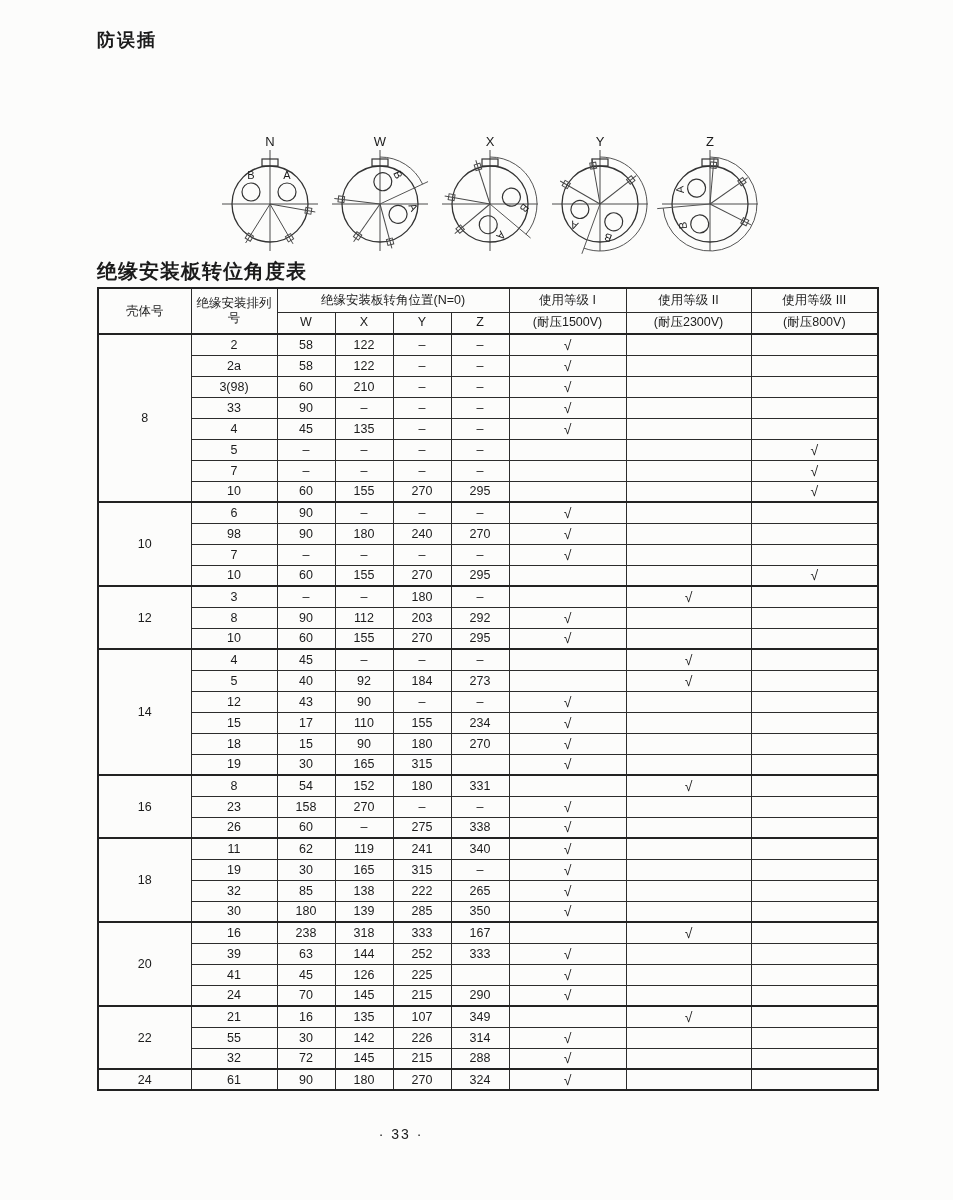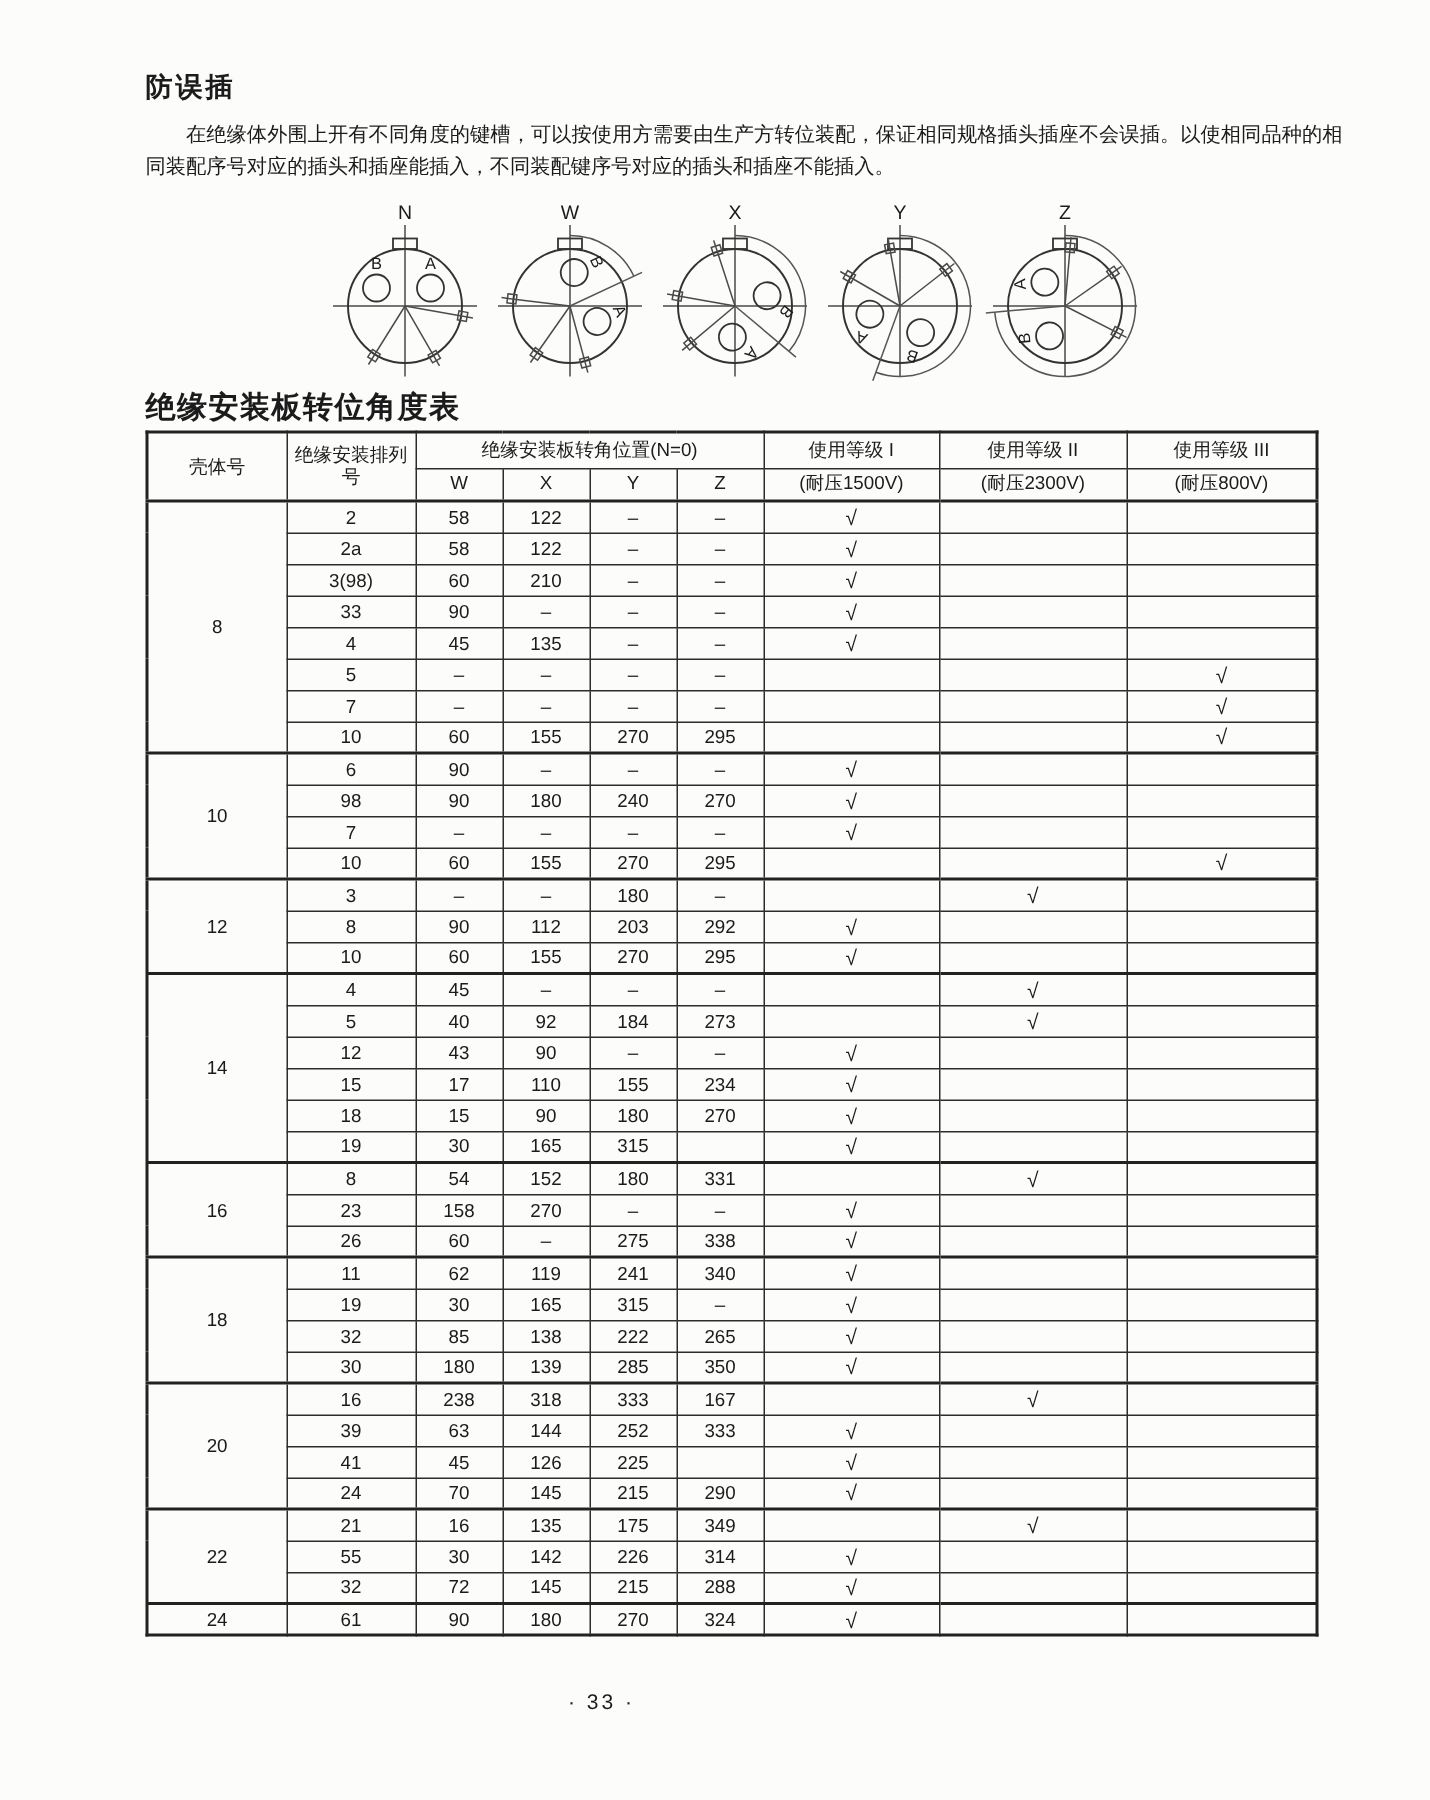--- a/index.html
+++ b/index.html
@@ -9,7 +9,7 @@
     font-family:"Liberation Sans","DejaVu Sans",sans-serif;
     position:relative; overflow:hidden;
   }
-  .content { position:absolute; left:97px; top:46px; width:798px;font-family:Liberation Mono, monospace; }
+  .content { position:absolute; left:97px; top:28px; width:798px; }
   .doc-title { font-size:18px; font-weight:bold; letter-spacing:2px; }
   .intro { margin-top:11px; font-size:13.5px; line-height:21px; text-align:justify; text-indent:2em; }
   .list-line { font-size:13.5px; line-height:21px; }

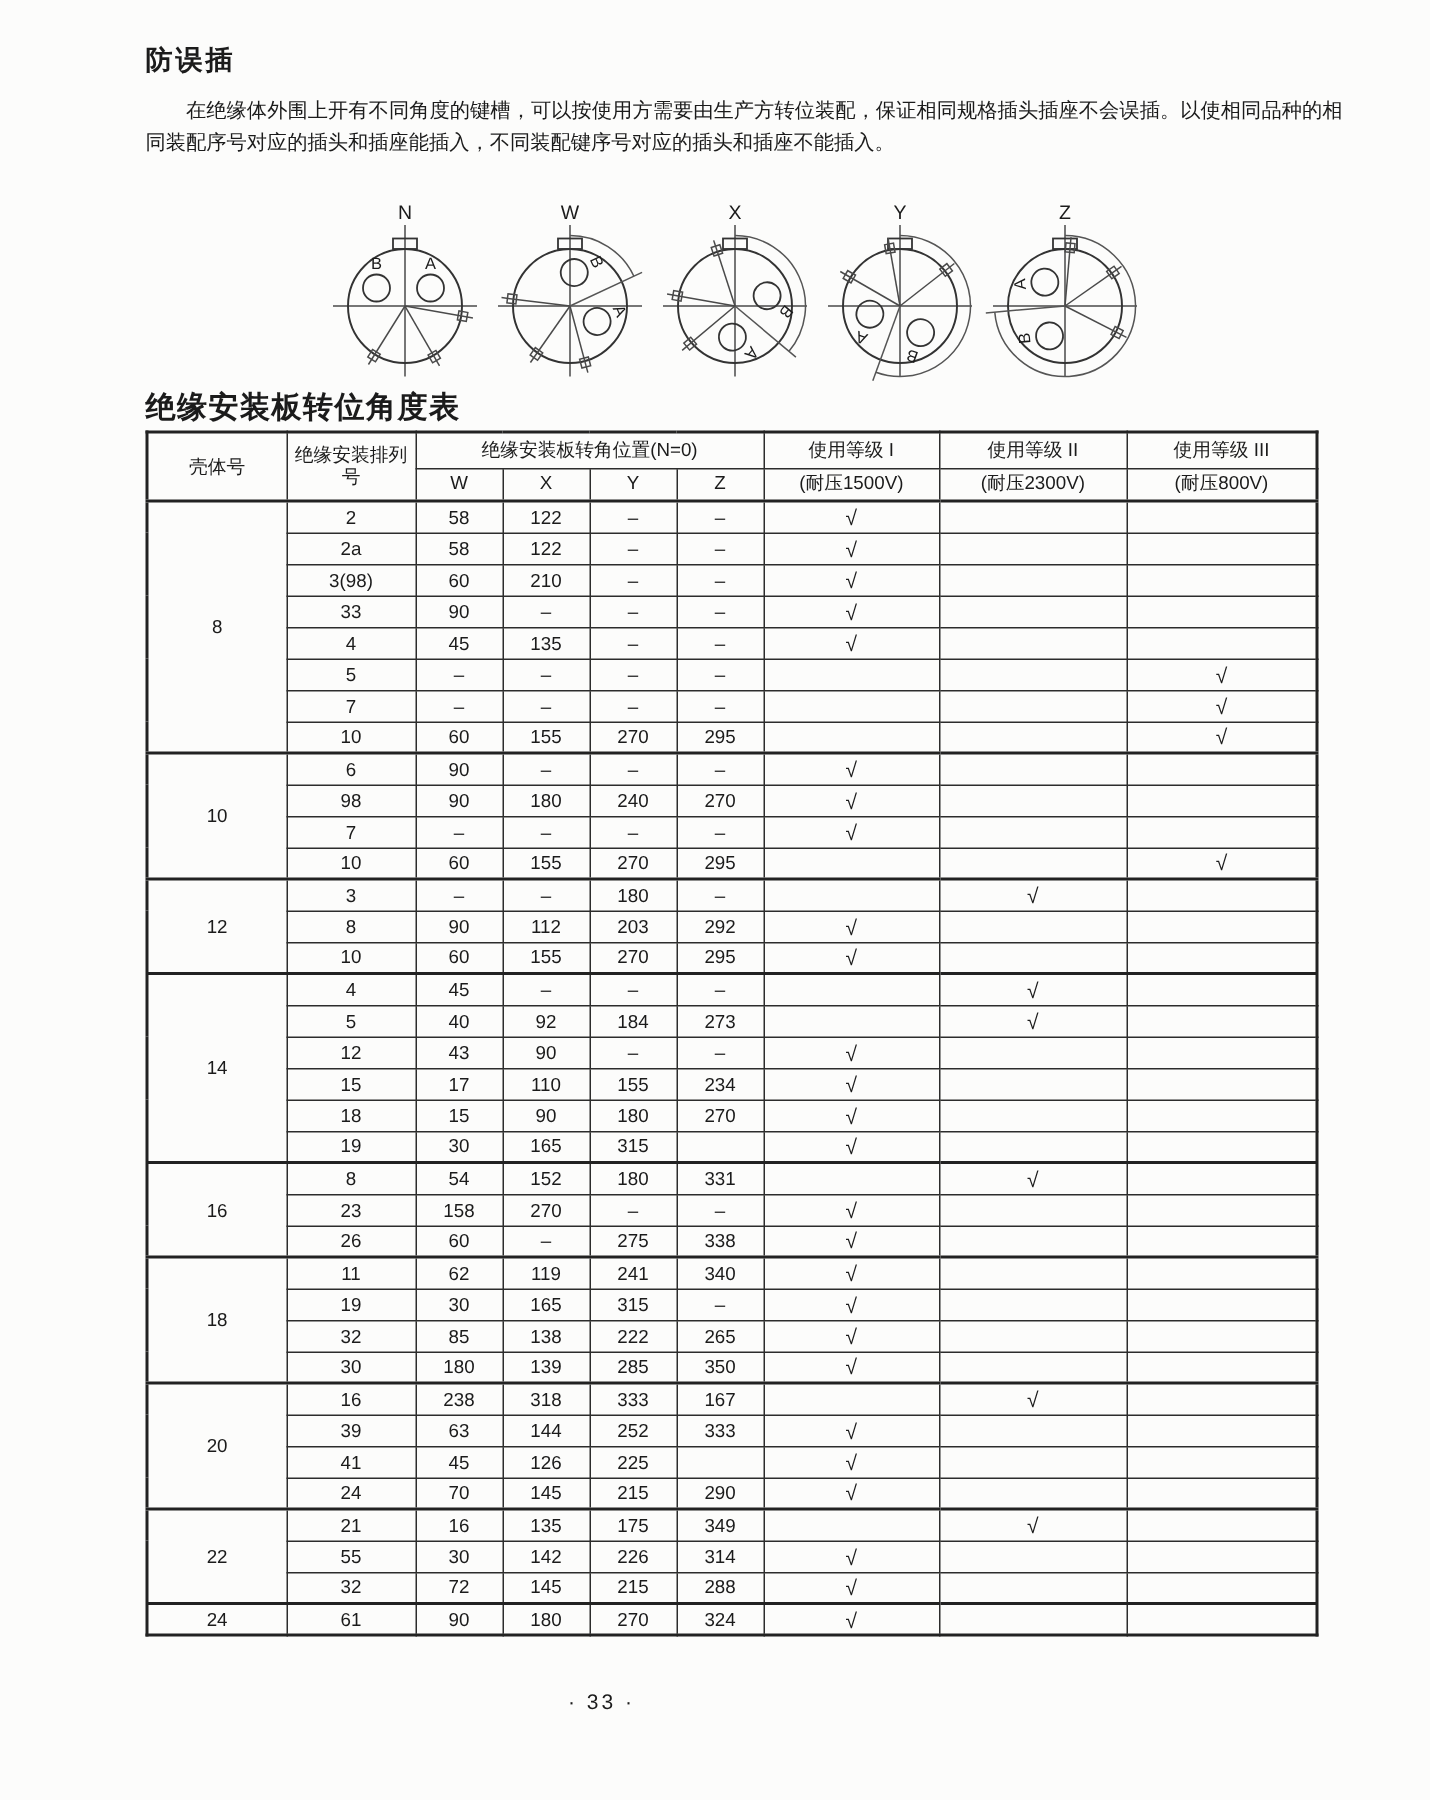--- a/index.html
+++ b/index.html
@@ -42,7 +42,6 @@
 
 <div class="content">
   <div class="doc-title">防误插</div>
-  <p class="intro">在绝缘体外围上开有不同角度的键槽，可以按使用方需要由生产方转位装配，保证相同规格插头插座不会误插。以使相同品种的相同装配序号对应的插头和插座能插入，不同装配键序号对应的插头和插座不能插入。</p>
 </div>
 
 <div class="diagrams">

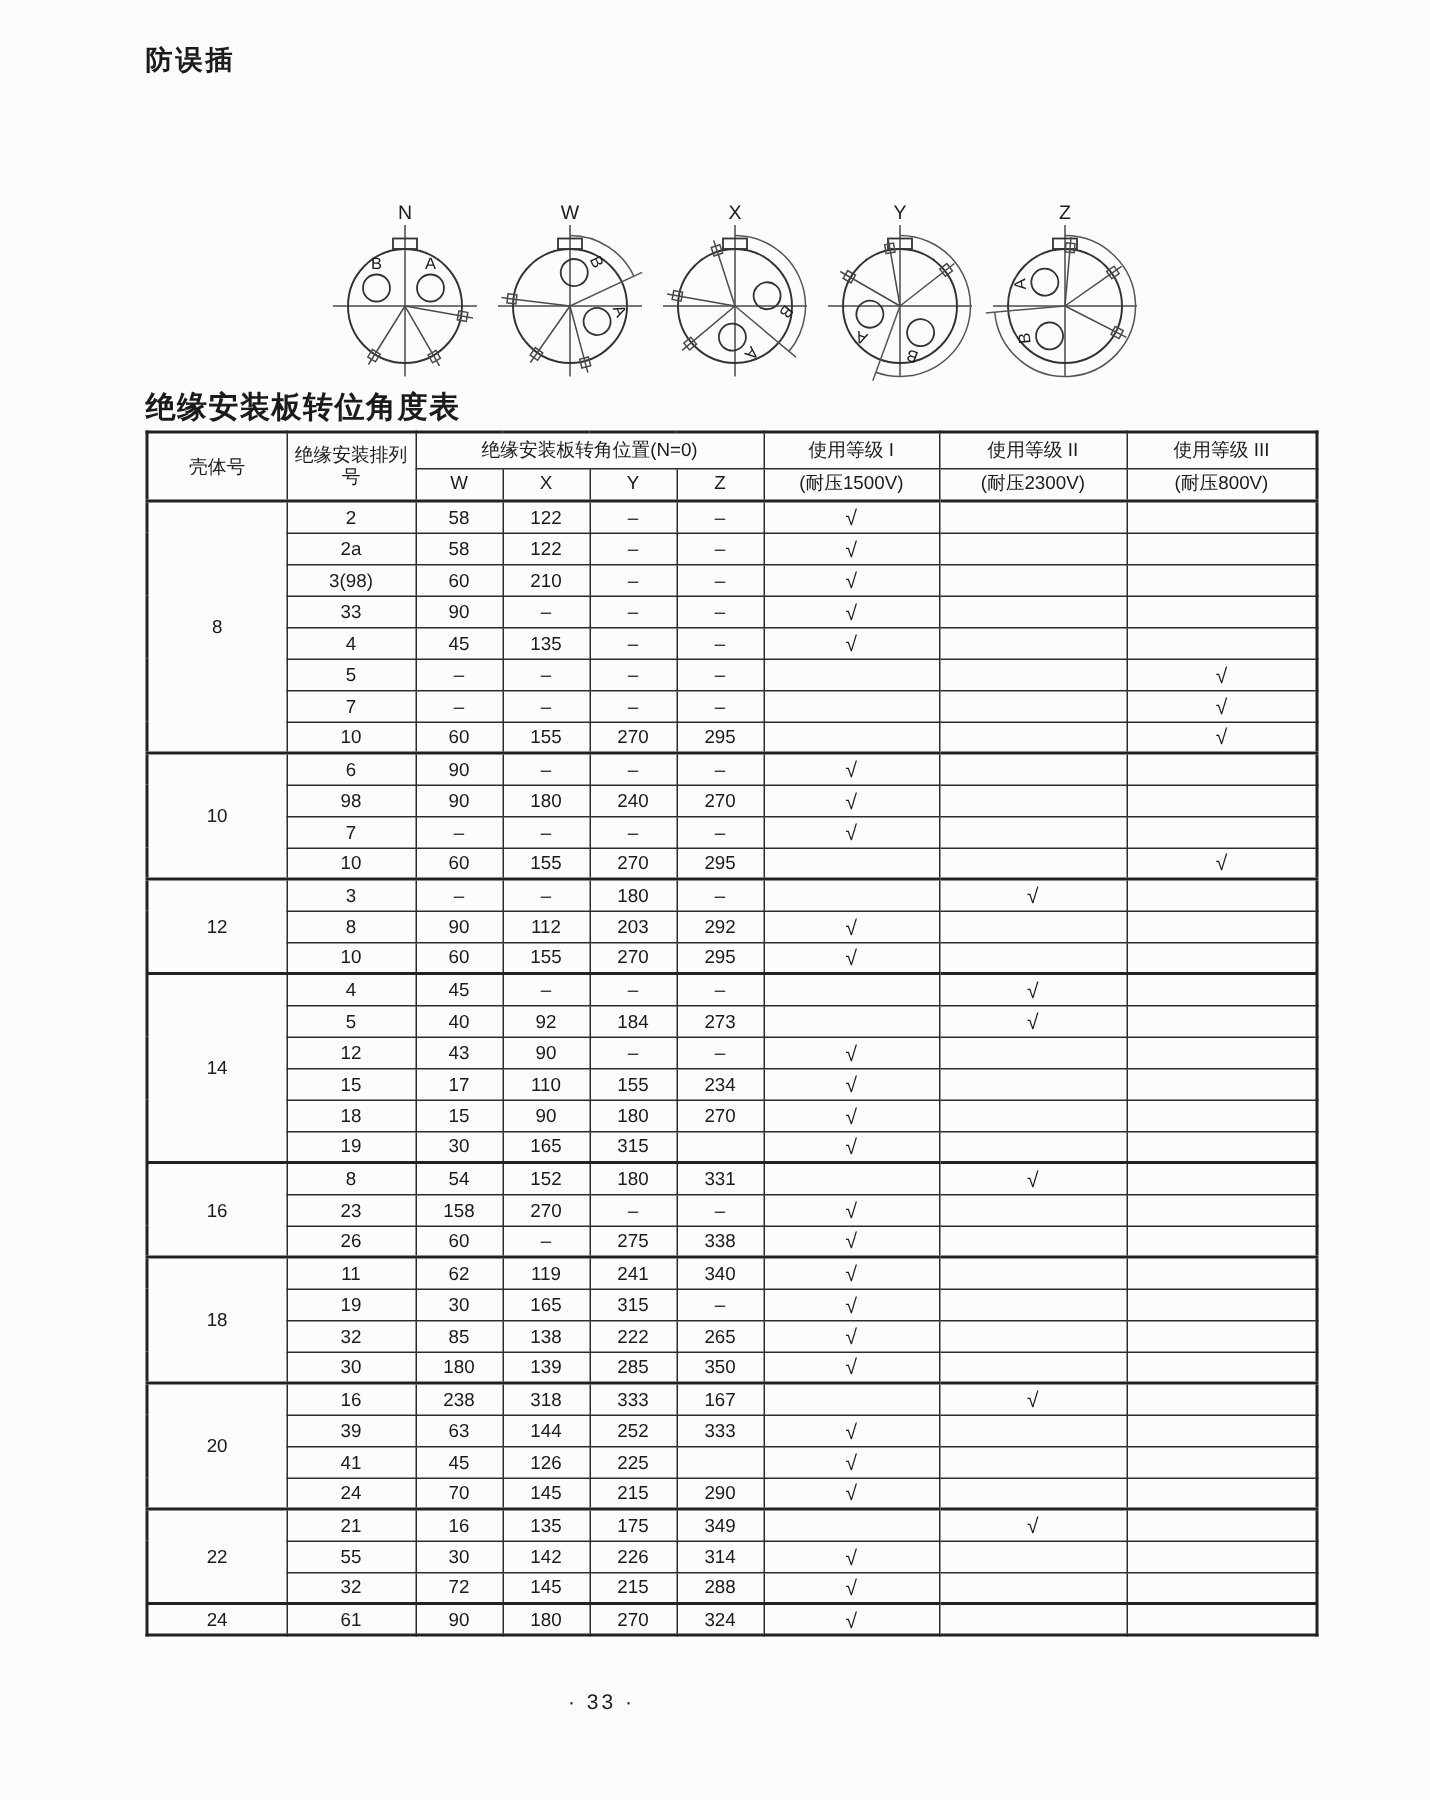--- a/index.html
+++ b/index.html
@@ -516,7 +516,7 @@
         <td>21</td>
         <td>16</td>
         <td>135</td>
-        <td>175</td>
+        <td>107</td>
         <td>349</td>
         <td class="grade-cell"></td>
         <td class="grade-cell">√</td>

